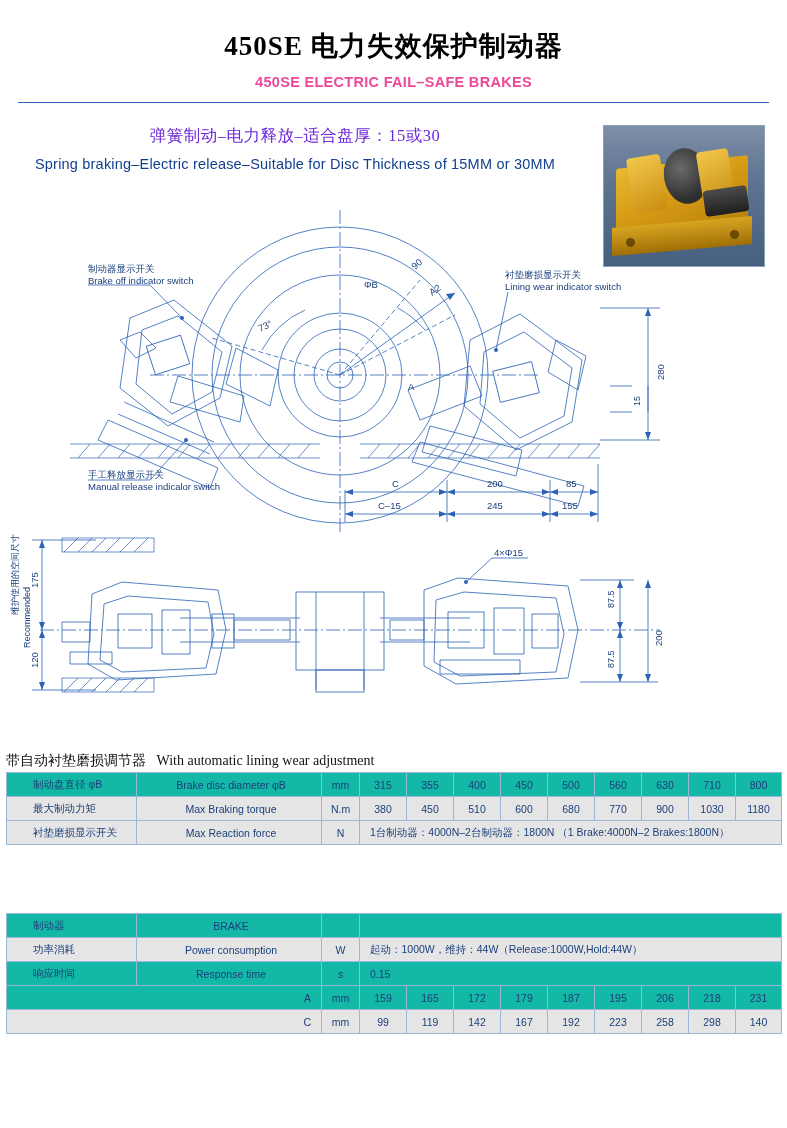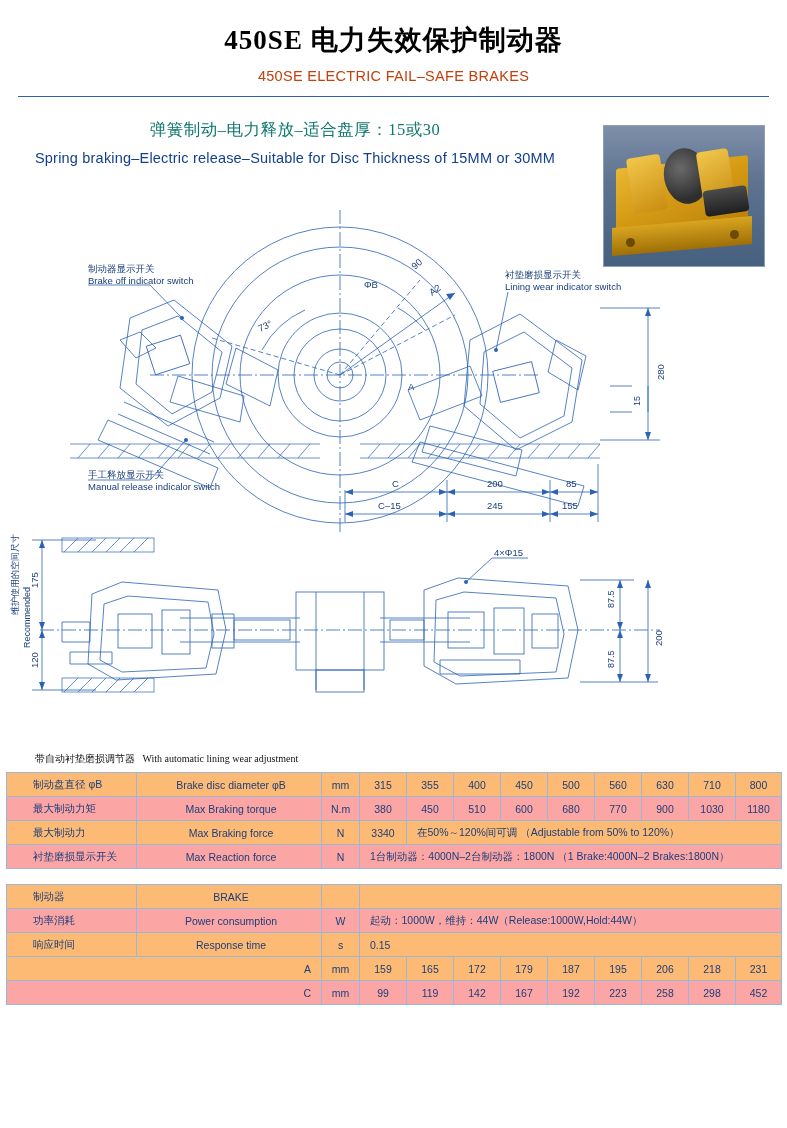--- a/index.html
+++ b/index.html
@@ -24,7 +24,7 @@
   
   .header {
     text-align: center;
-    padding-top: 22px;
+    padding-top: 28px;
   }
   .title-cn {
     font-size: 27px;

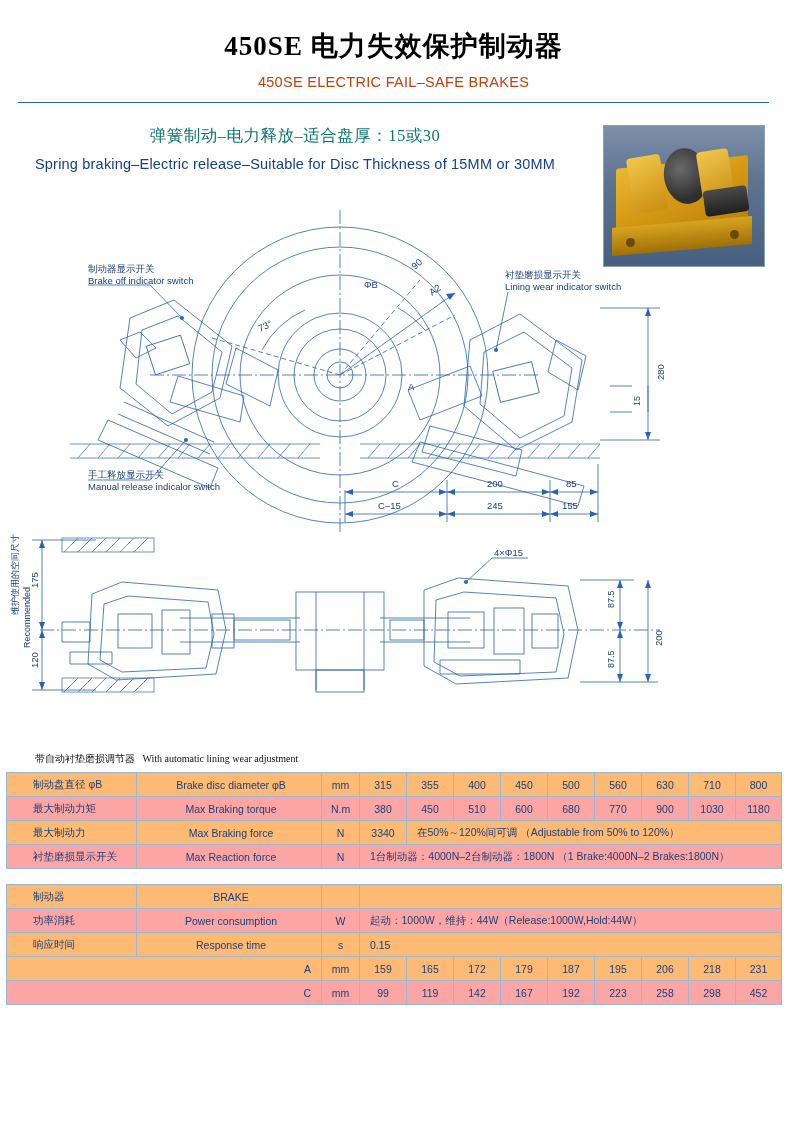--- a/index.html
+++ b/index.html
@@ -35,8 +35,8 @@
   }
   .title-en {
     font-size: 14.5px;
-    font-weight: normal;
-    color: #c2410c;
+    font-weight: bold;
+    color: #ec4899;
     margin-top: 10px;
     letter-spacing: 0.3px;
   }

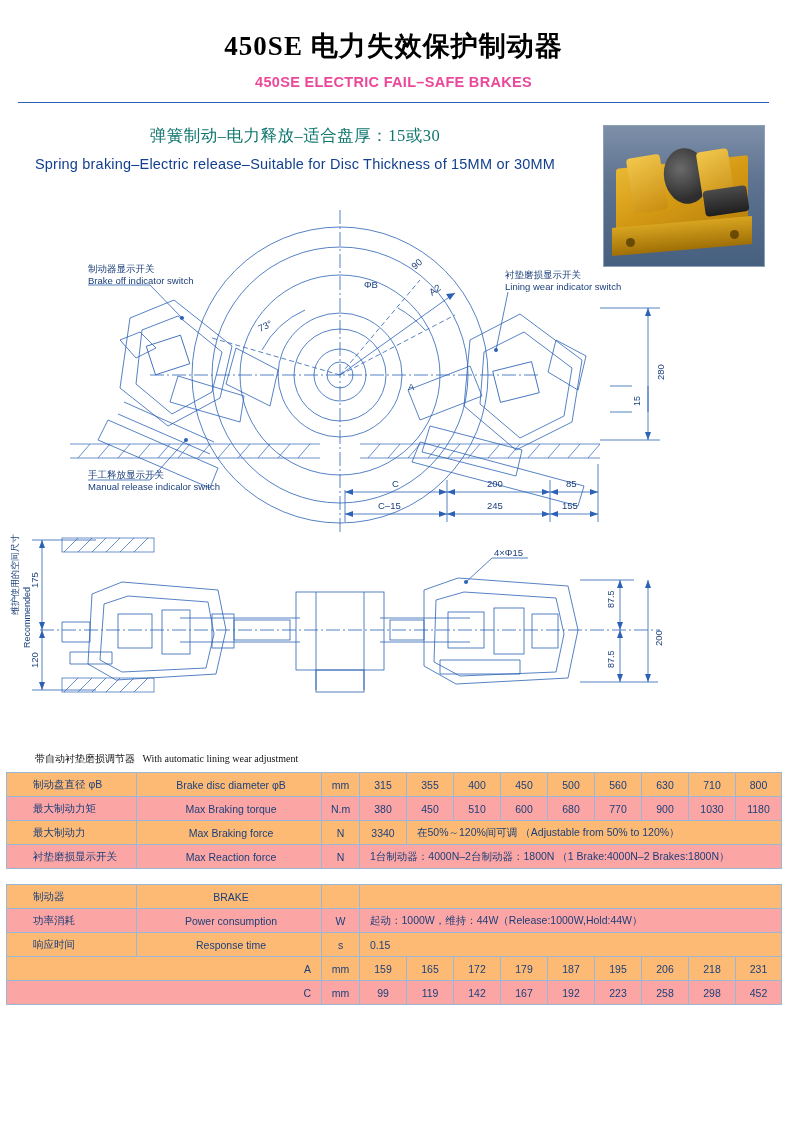--- a/index.html
+++ b/index.html
@@ -54,7 +54,7 @@
   }
   .subhead-cn {
     font-size: 16.5px;
-    color: #0f766e;
+    color: #6d28d9;
     font-family: "Liberation Serif", serif;
     letter-spacing: 0.5px;
   }

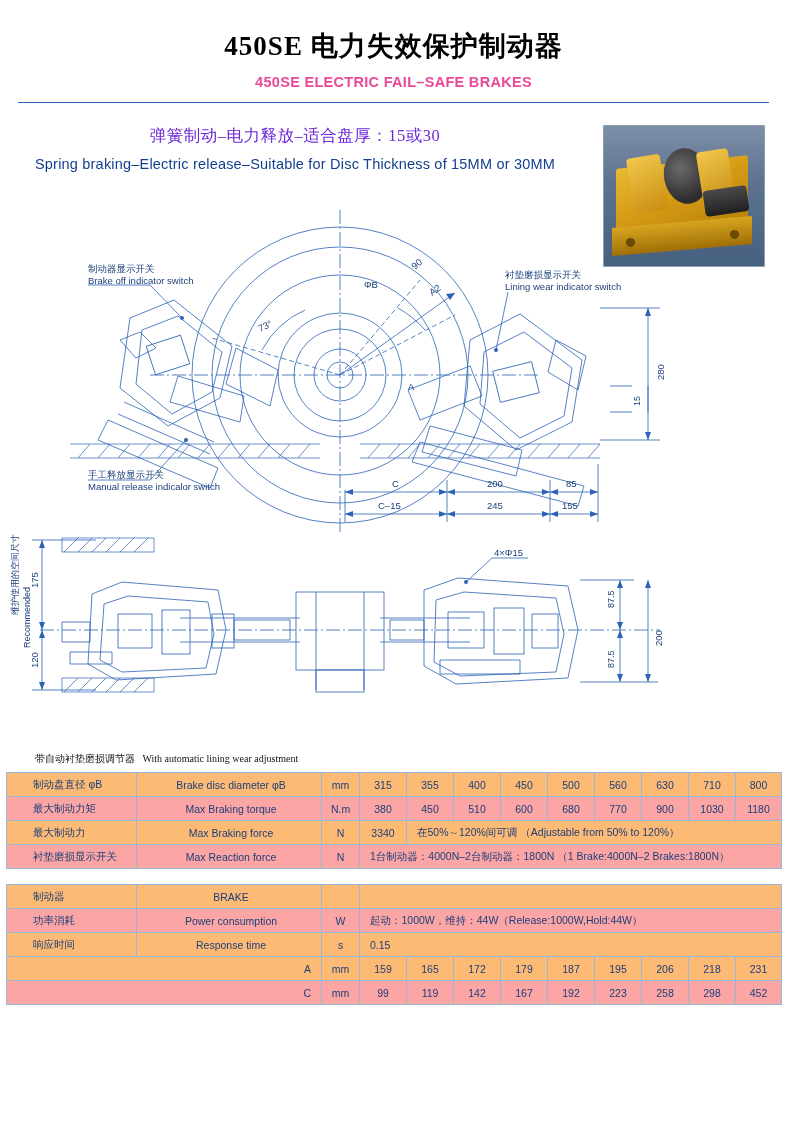--- a/index.html
+++ b/index.html
@@ -147,10 +147,9 @@
     position: absolute;
     left: 6px;
     top: 752px;
-    font-size: 10px;
+    font-size: 14px;
     color: #111;
     font-family: "Liberation Serif", serif;
-    margin-left: 29px;
   }
   table.spec {
     position: absolute;

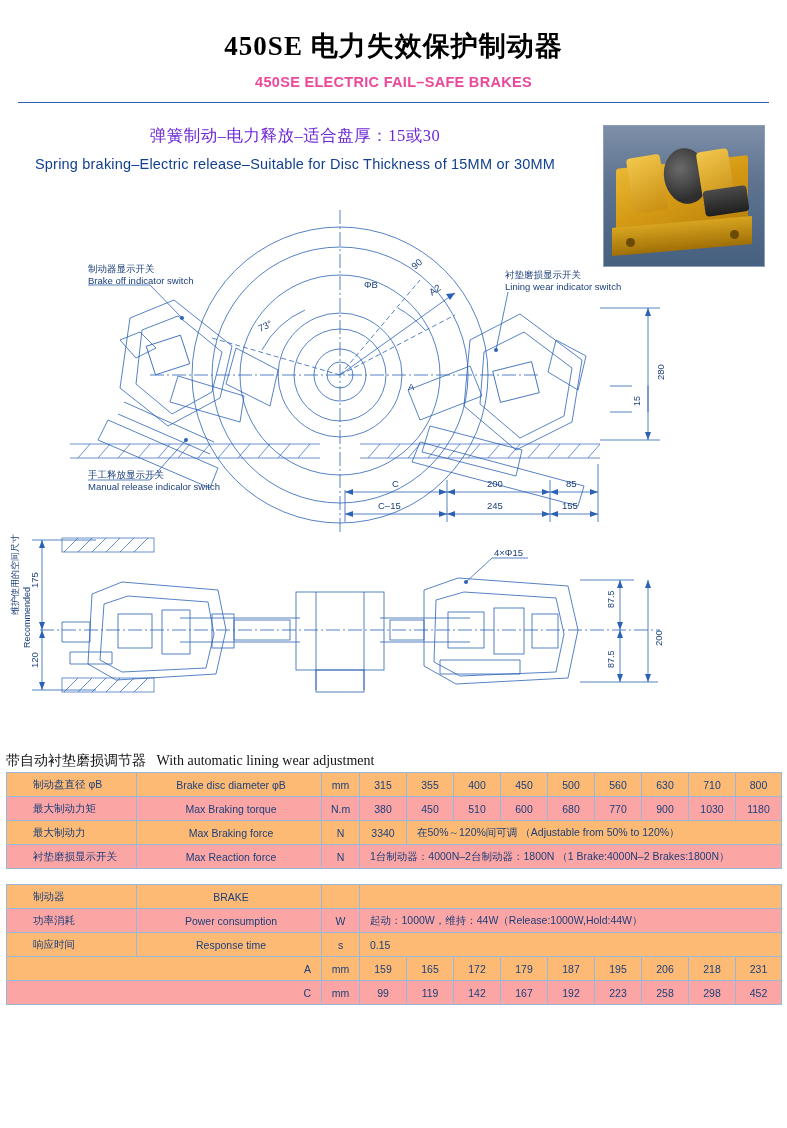--- a/index.html
+++ b/index.html
@@ -169,7 +169,7 @@
     white-space: nowrap;
     overflow: hidden;
   }
-  .row-alt td { background: #fdba74; }
+  .row-alt td { background: #14b8a6; }
   .row-white td { background: #fca5a5; }
   .cell-cn {
     text-align: left !important;

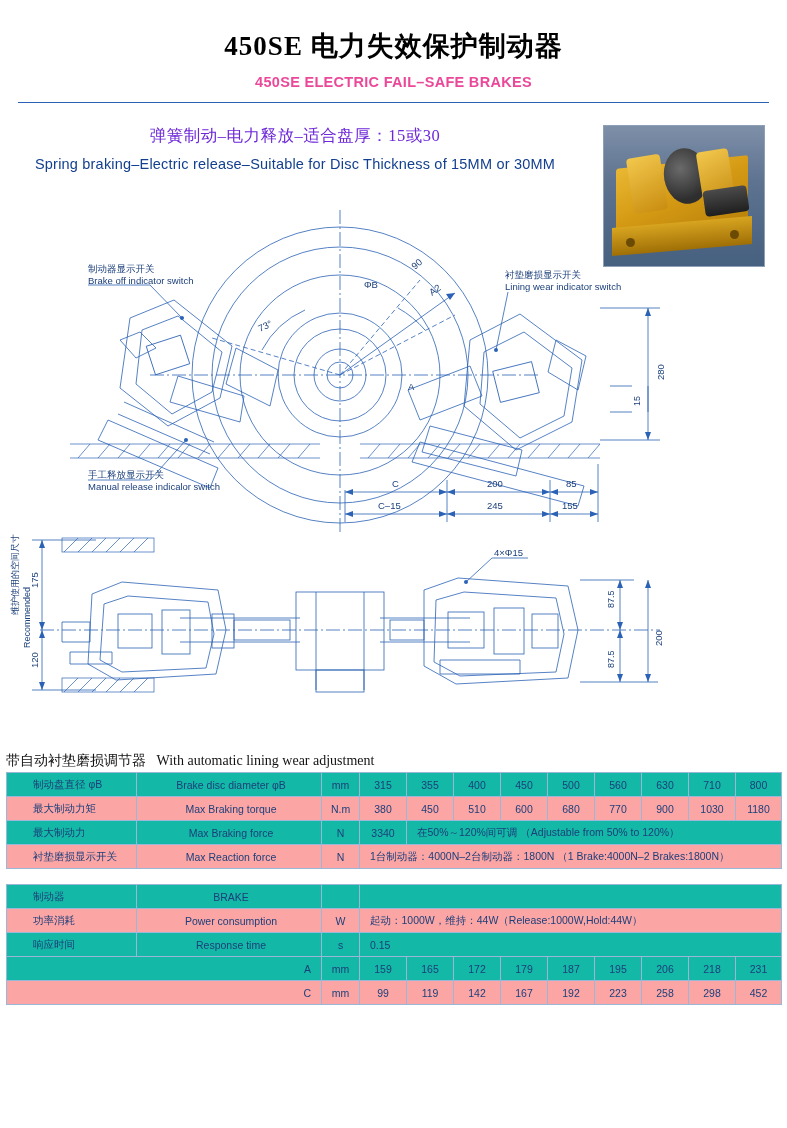--- a/index.html
+++ b/index.html
@@ -170,7 +170,7 @@
     overflow: hidden;
   }
   .row-alt td { background: #14b8a6; }
-  .row-white td { background: #fca5a5; }
+  .row-white td { background: #e5e5e5; }
   .cell-cn {
     text-align: left !important;
     padding-left: 26px !important;

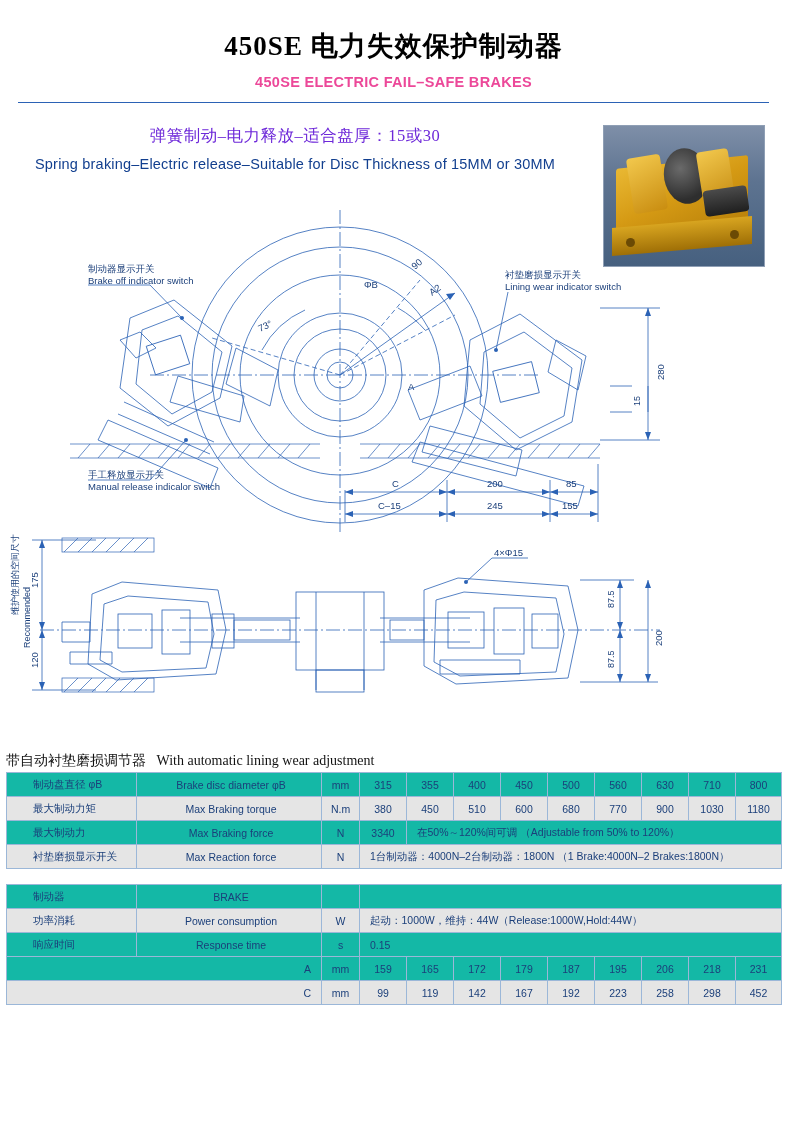--- a/index.html
+++ b/index.html
@@ -508,13 +508,6 @@
         <td>1030</td>
         <td>1180</td>
       </tr>
-      <tr class="row-alt">
-        <td class="cell-cn">最大制动力</td>
-        <td class="cell-en">Max Braking force</td>
-        <td>N</td>
-        <td>3340</td>
-        <td colspan="8" class="cell-left">在50%～120%间可调   （Adjustable from 50% to 120%）</td>
-      </tr>
       <tr class="row-white">
         <td class="cell-cn">衬垫磨损显示开关</td>
         <td class="cell-en">Max Reaction force</td>

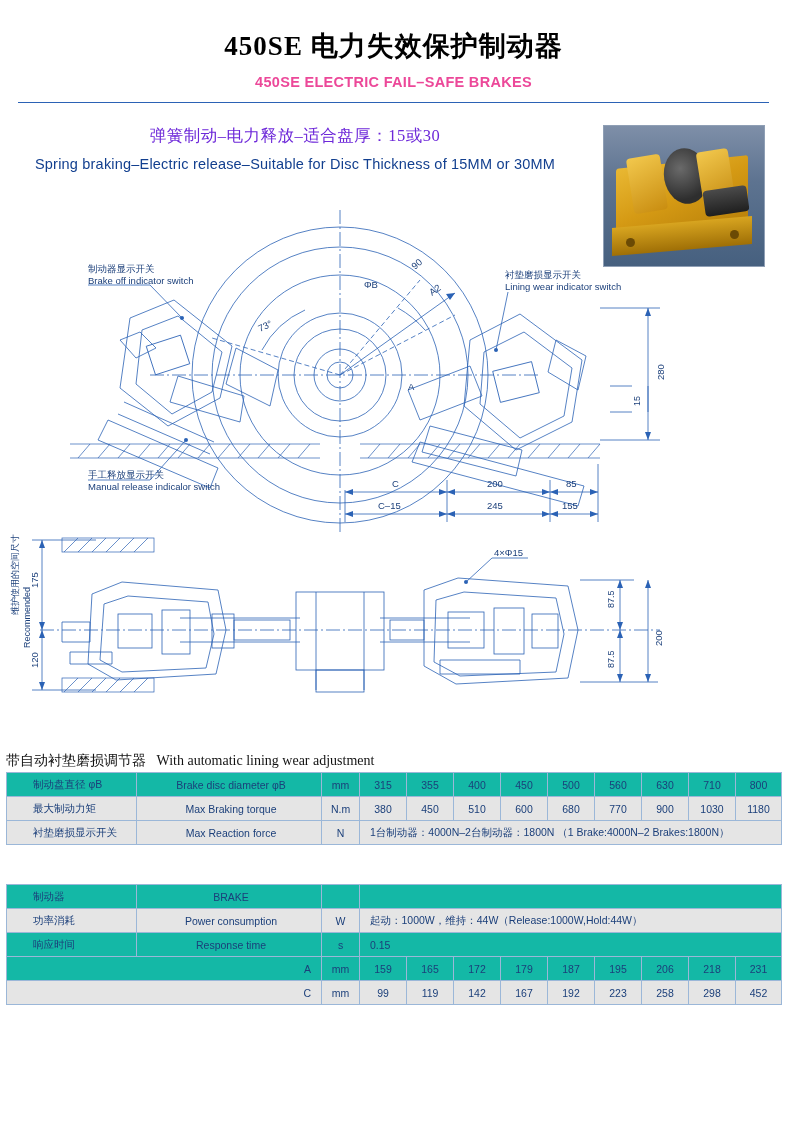--- a/index.html
+++ b/index.html
@@ -184,7 +184,7 @@
     padding-left: 10px !important;
   }
   #table1 { top: 772px; }
-  #table2 { top: 884px; }
+  #table2 { top: 913px; }
 </style>
 </head>
 <body>

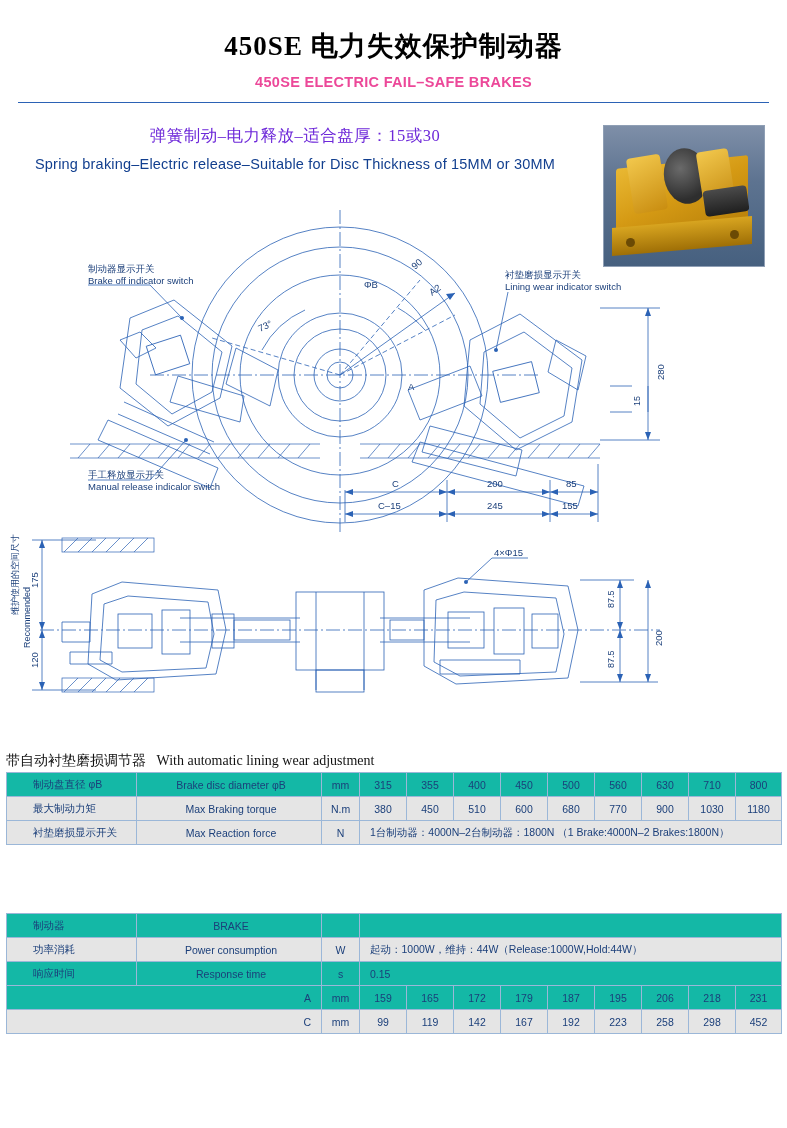--- a/index.html
+++ b/index.html
@@ -575,7 +575,7 @@
         <td>223</td>
         <td>258</td>
         <td>298</td>
-        <td>452</td>
+        <td>140</td>
       </tr>
     </tbody>
   </table>

